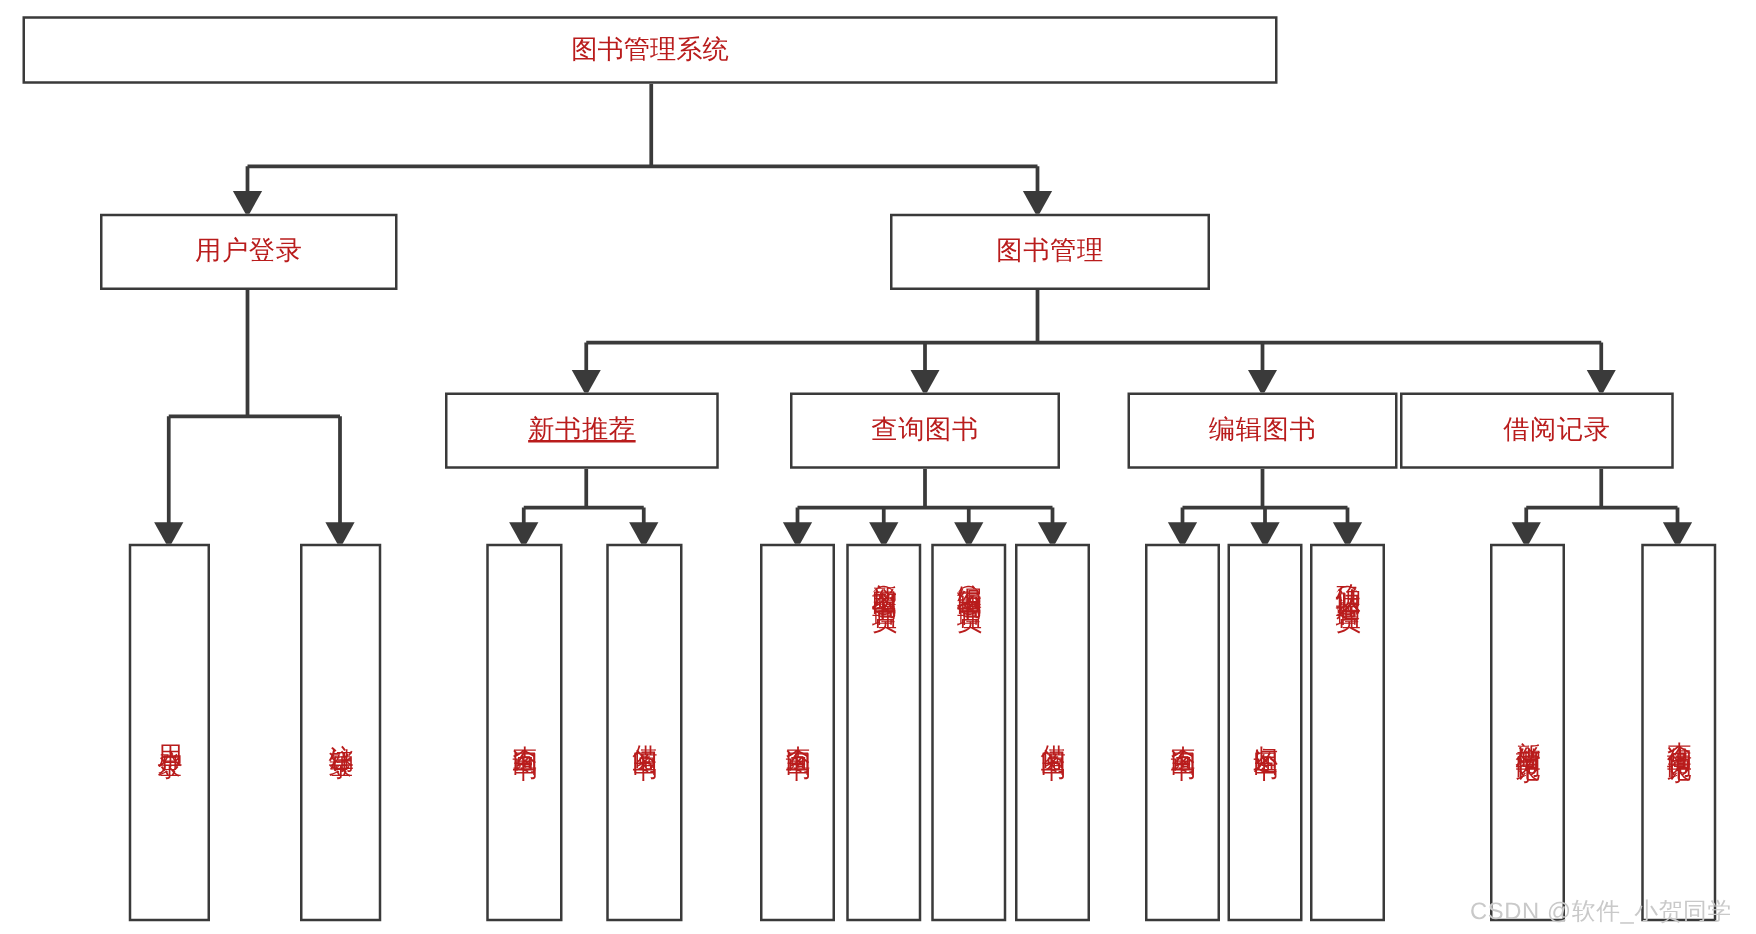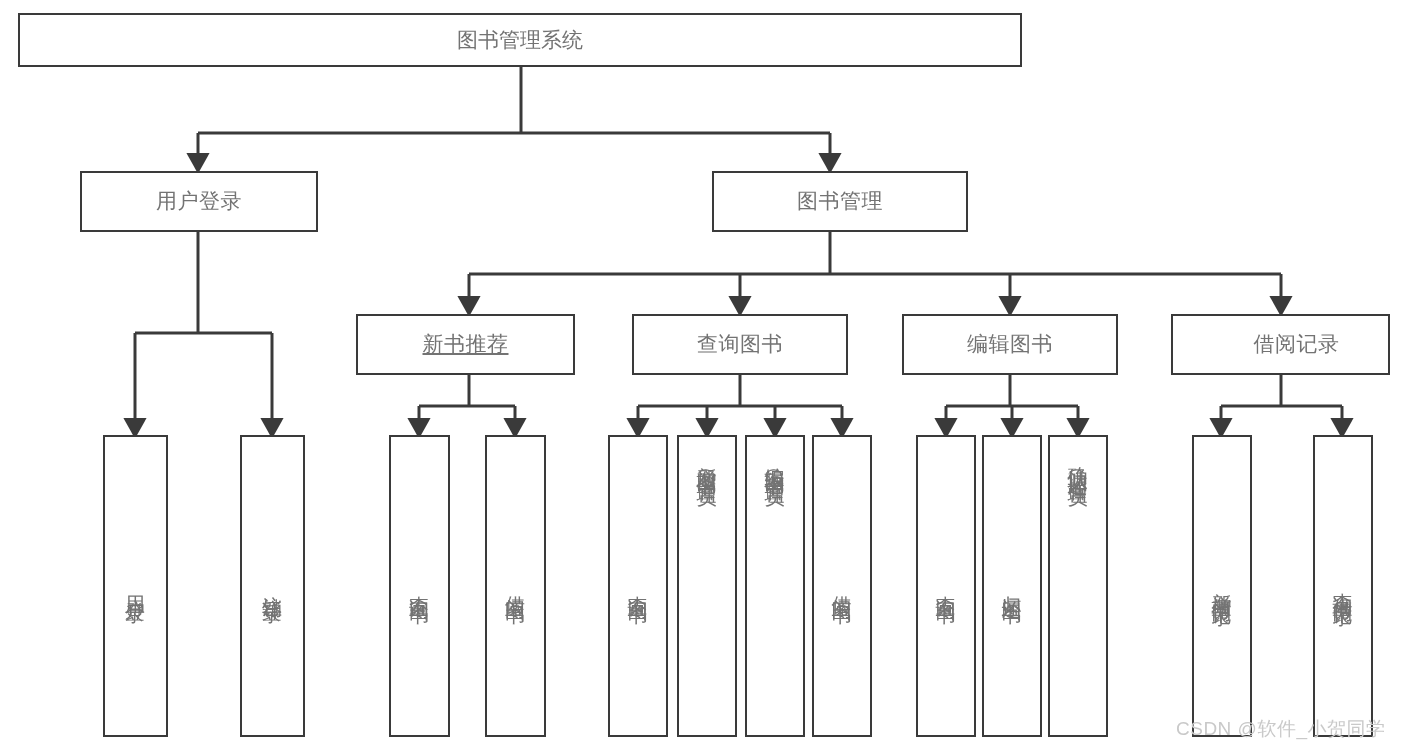--- a/index.html
+++ b/index.html
@@ -34,7 +34,7 @@
     display: flex;
     align-items: center;
     justify-content: center;
-    color: #737373;
+    color: #b91c1c;
     line-height: 1.18;
     z-index: 2;
   }

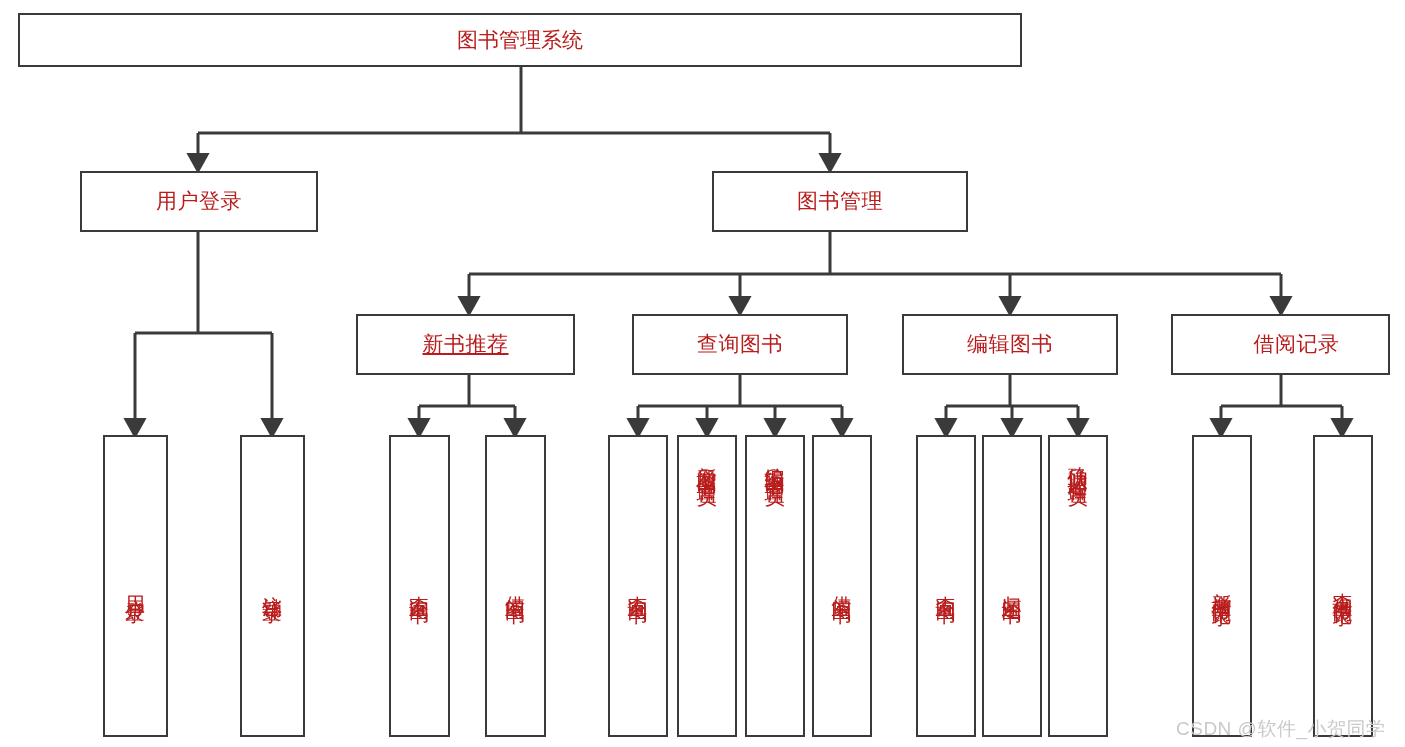--- a/index.html
+++ b/index.html
@@ -150,7 +150,7 @@
   <div class="node h" style="left:902px; top:314px; width:216px; height:61px;">
     <span>编辑图书</span>
   </div>
-  <div class="node h" style="left:1171px; top:314px; width:219px; height:61px;padding-left:32px;">
+  <div class="node h" style="left:1120px; top:314px; width:219px; height:61px;padding-left:32px;">
     <span>借阅记录</span>
   </div>
 

